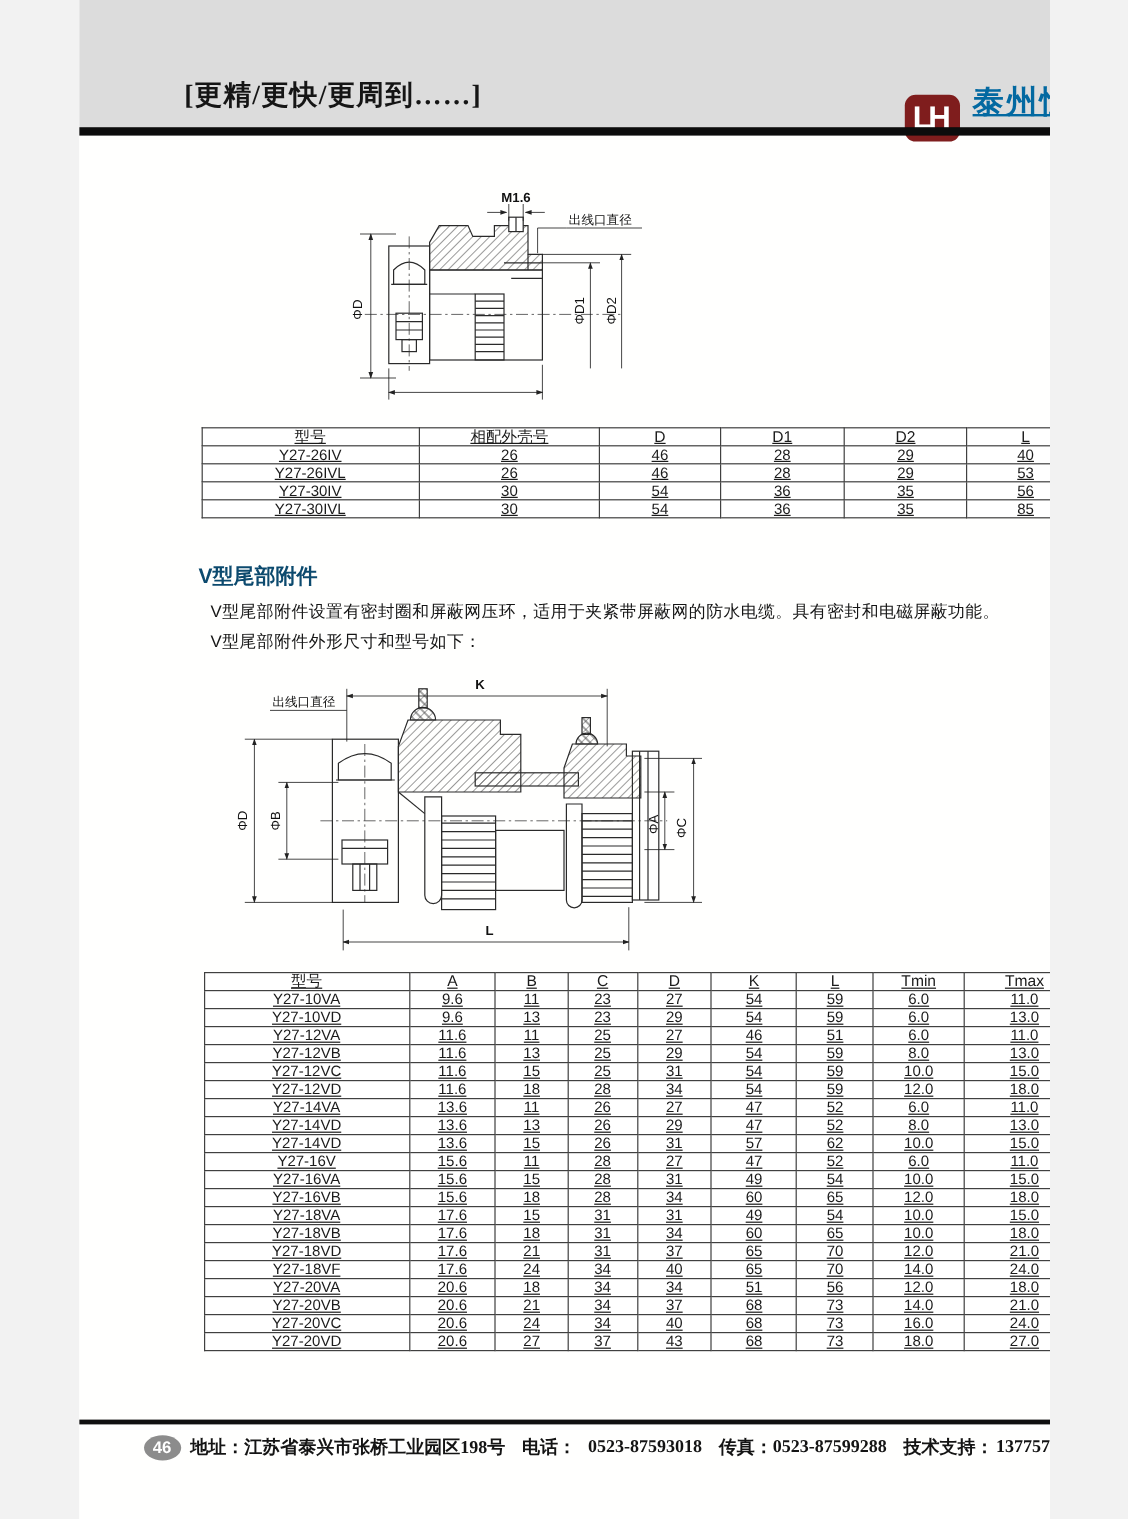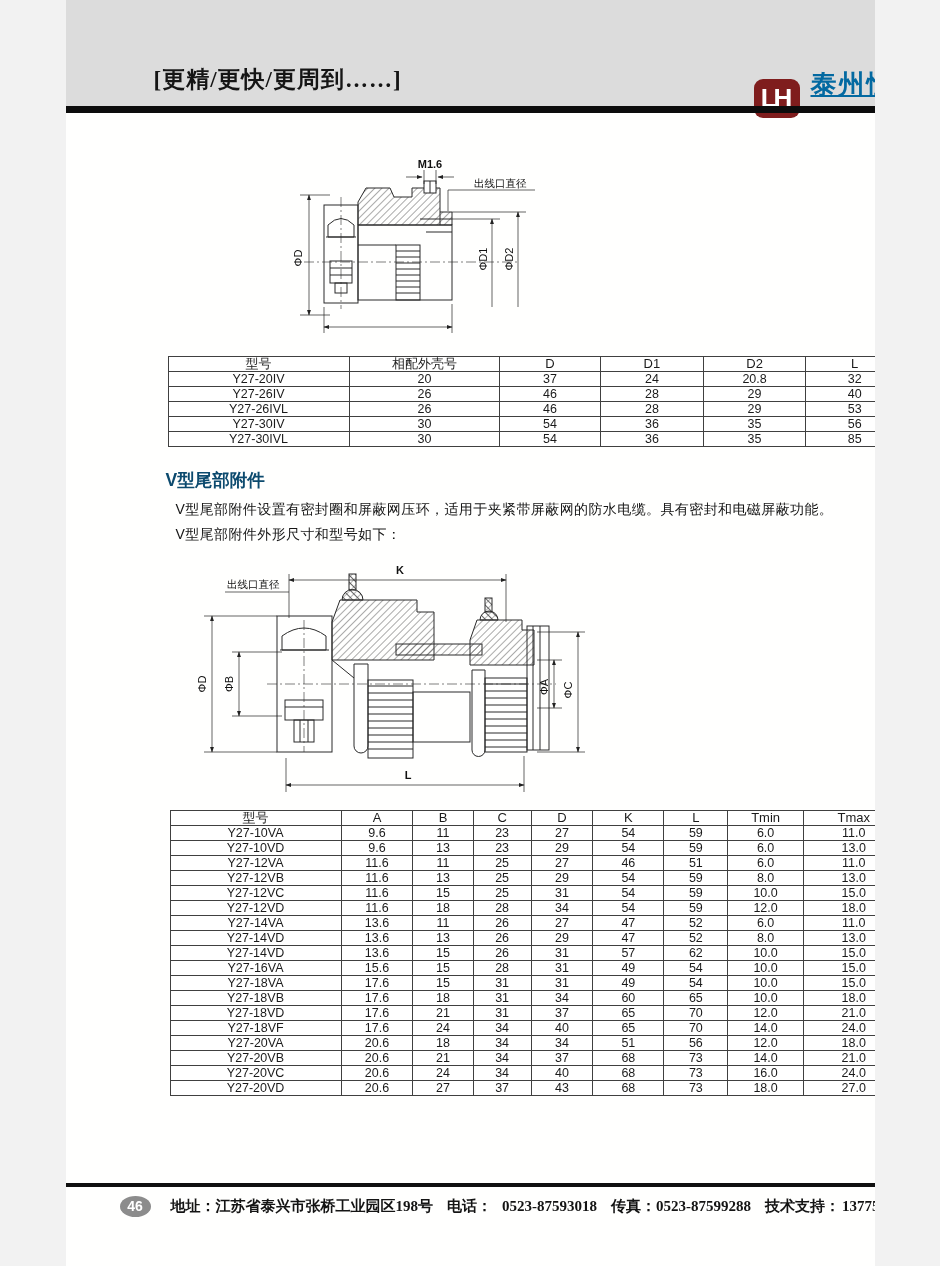--- a/index.html
+++ b/index.html
@@ -19,7 +19,7 @@
   .draw2{position:absolute;left:116px;top:560px;}
   svg text{font-family:"Liberation Sans",sans-serif;fill:#111;}
   
-  table.t{position:absolute;border-collapse:collapse;table-layout:fixed;background:#fff;}
+  table.t{position:absolute;border-collapse:collapse;table-layout:fixed;background:#fff;text-decoration:underline;}
   table.t th,table.t td{border:1px solid #404040;text-align:center;vertical-align:middle;
       padding:0;height:14px;line-height:14px;font-size:12.5px;font-weight:normal;white-space:nowrap;overflow:hidden;}
   table.t th{font-size:13px;}

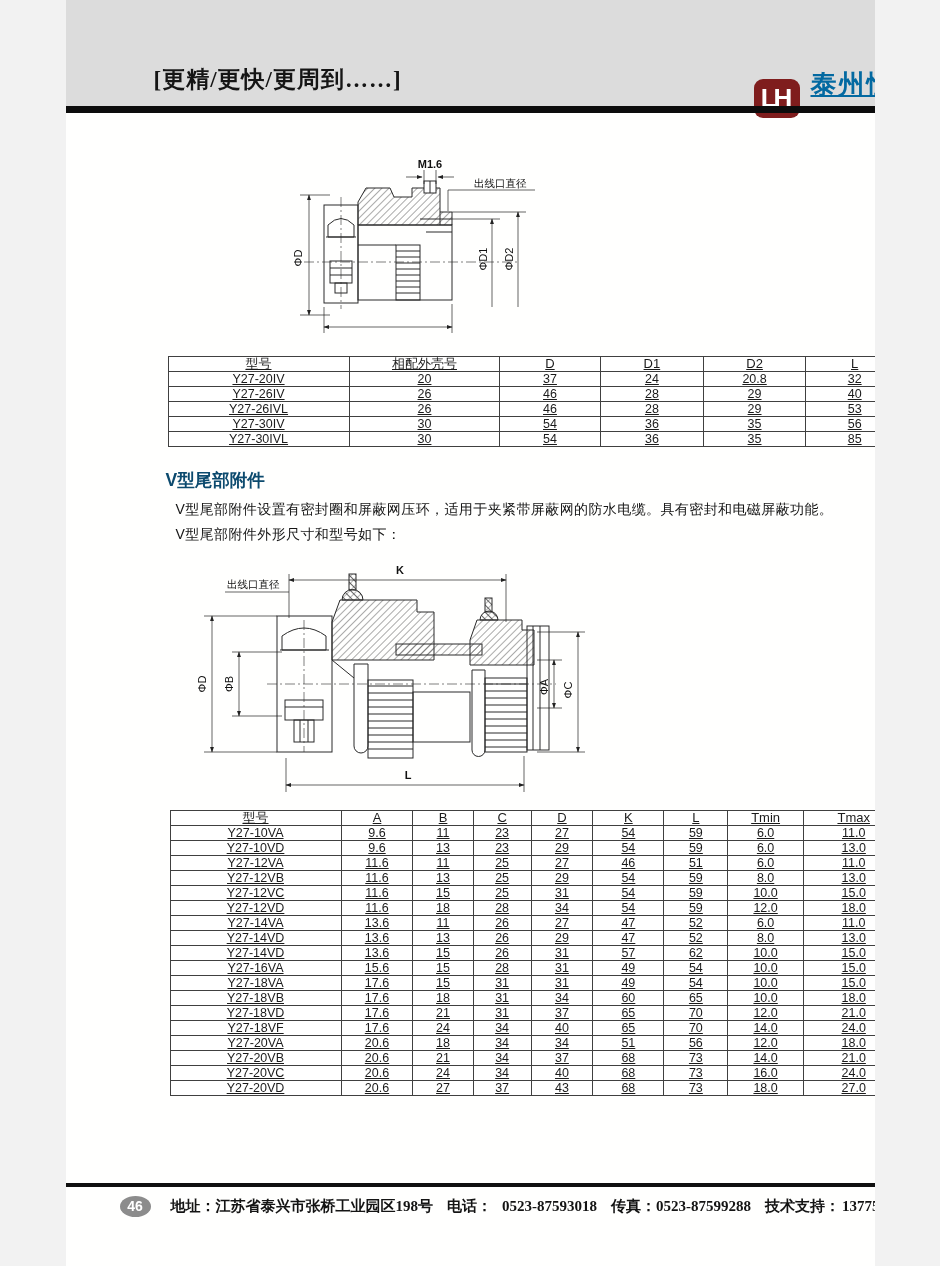--- a/index.html
+++ b/index.html
@@ -150,14 +150,6 @@
       </thead>
     <tbody>
         <tr>
-          <td>Y27-20IV</td>
-          <td>20</td>
-          <td>37</td>
-          <td>24</td>
-          <td>20.8</td>
-          <td>32</td>
-        </tr>
-        <tr>
           <td>Y27-26IV</td>
           <td>26</td>
           <td>46</td>

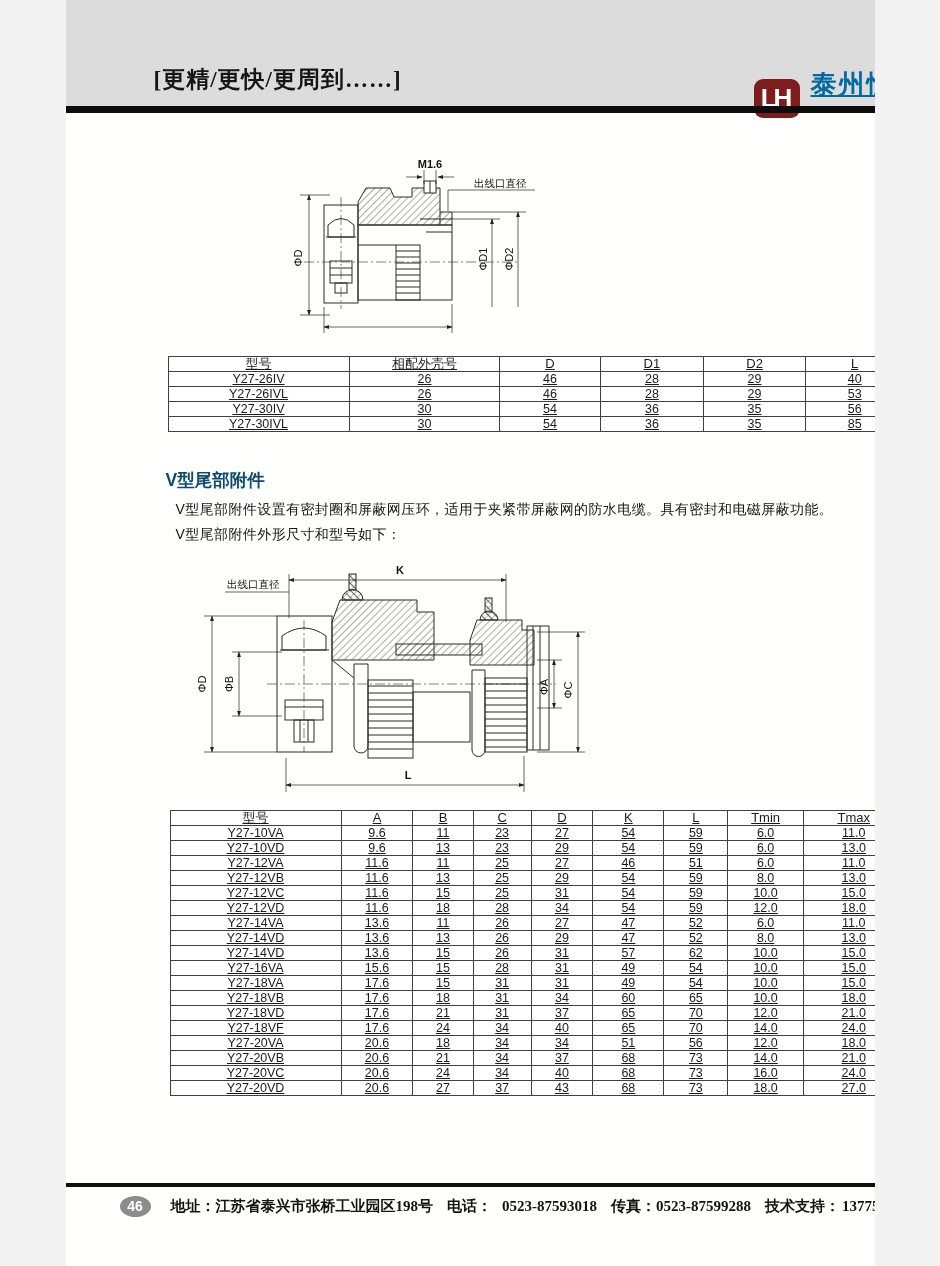--- a/index.html
+++ b/index.html
@@ -423,6 +423,17 @@
           <td>15.0</td>
         </tr>
         <tr>
+          <td>Y27-16V</td>
+          <td>15.6</td>
+          <td>11</td>
+          <td>28</td>
+          <td>27</td>
+          <td>47</td>
+          <td>52</td>
+          <td>6.0</td>
+          <td>11.0</td>
+        </tr>
+        <tr>
           <td>Y27-16VA</td>
           <td>15.6</td>
           <td>15</td>

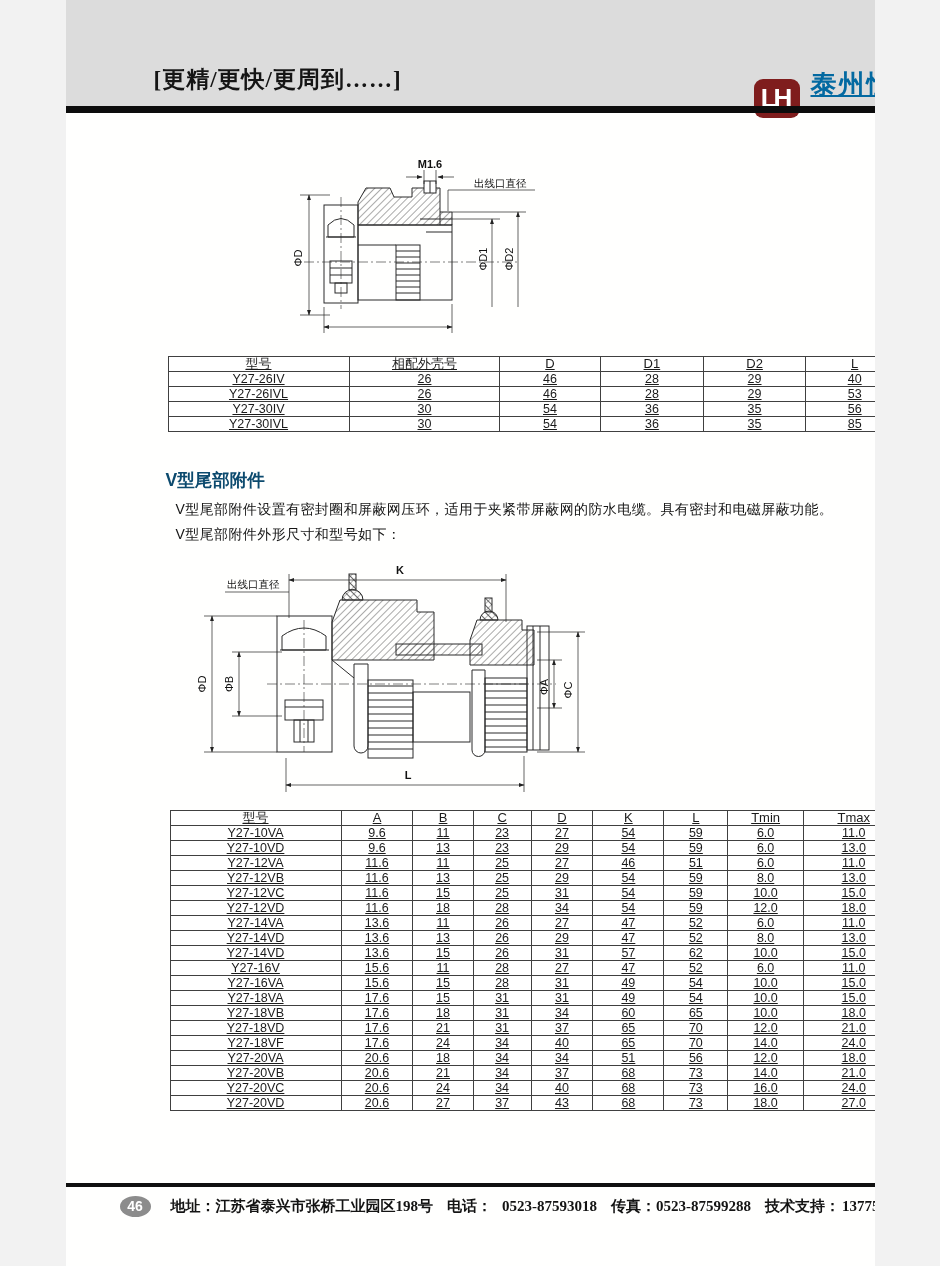--- a/index.html
+++ b/index.html
@@ -445,6 +445,17 @@
           <td>15.0</td>
         </tr>
         <tr>
+          <td>Y27-16VB</td>
+          <td>15.6</td>
+          <td>18</td>
+          <td>28</td>
+          <td>34</td>
+          <td>60</td>
+          <td>65</td>
+          <td>12.0</td>
+          <td>18.0</td>
+        </tr>
+        <tr>
           <td>Y27-18VA</td>
           <td>17.6</td>
           <td>15</td>

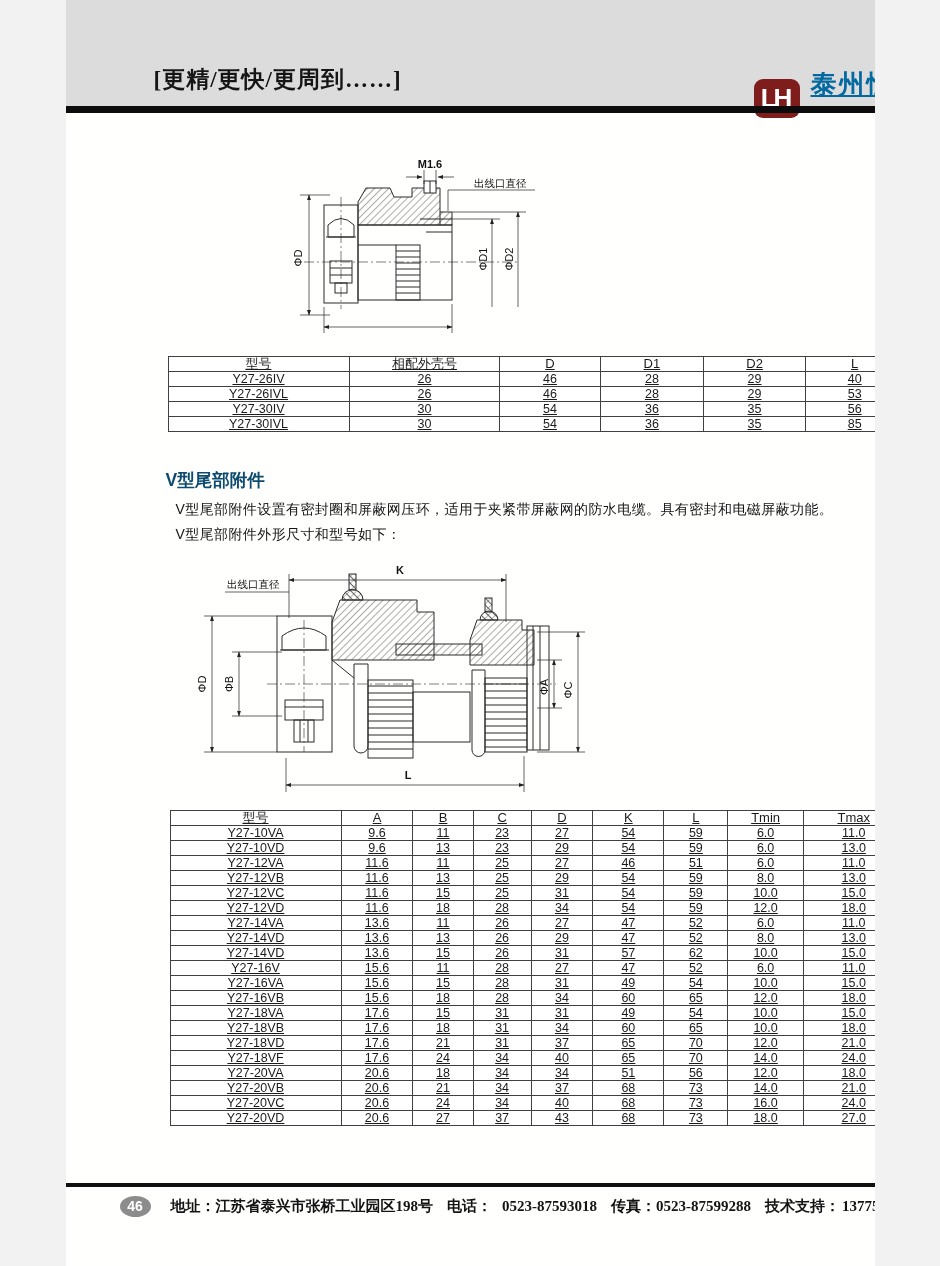--- a/index.html
+++ b/index.html
@@ -36,7 +36,7 @@
   .badge{width:31px;height:21px;border-radius:50%;background:#8c8c8c;color:#fff;
          font:bold 14px "Liberation Sans",sans-serif;line-height:21px;text-align:center;flex:none;}
   .fseg{font:bold 15px "Liberation Serif",serif;color:#141414;white-space:nowrap;}
-  .footer .fseg{margin-left:20px;}
+  .footer .fseg{margin-left:8px;}
   .footer .gap{margin-left:14px;}
 </style>
 </head>

